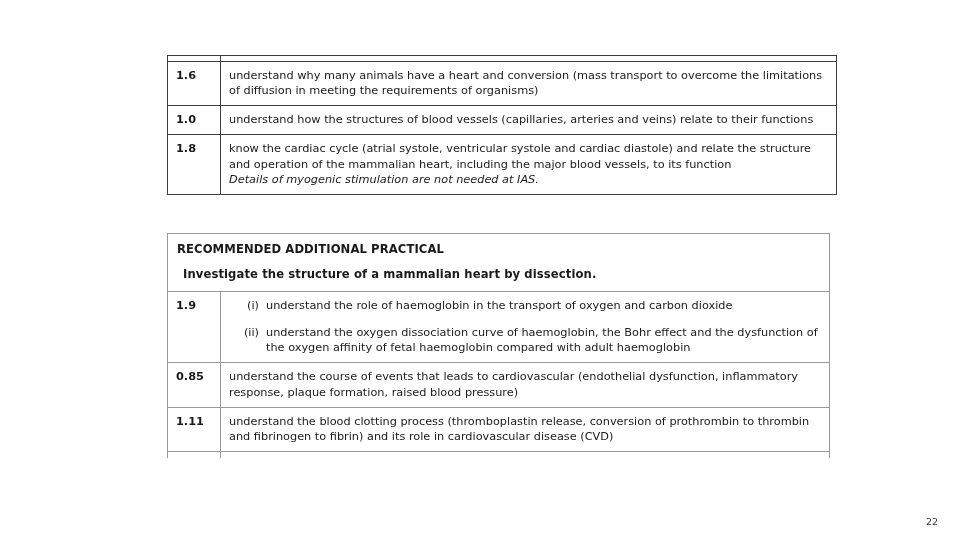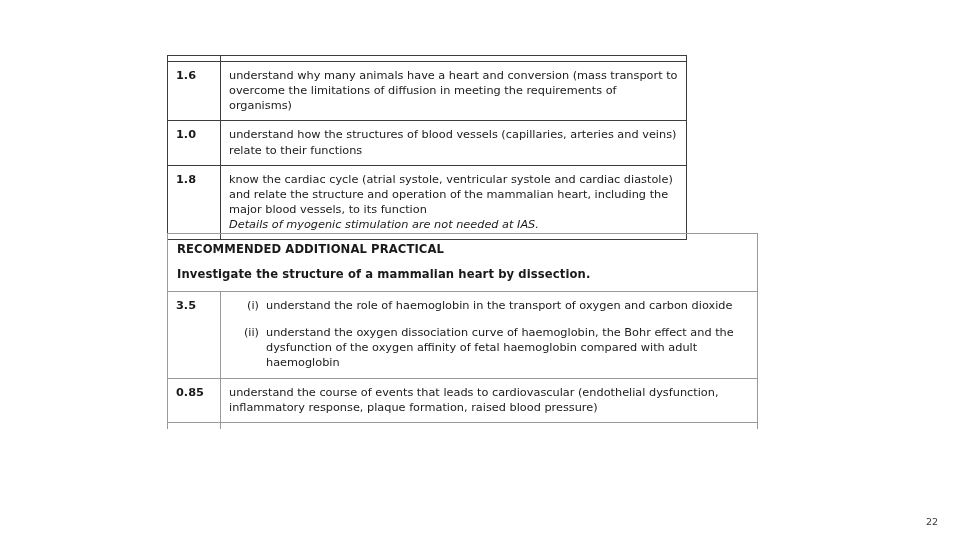--- a/index.html
+++ b/index.html
@@ -27,7 +27,7 @@
     position: absolute;
     left: 167px;
     top: 55px;
-    width: 520px;
+    width: 670px;
     border-collapse: collapse;
     table-layout: fixed;
   }

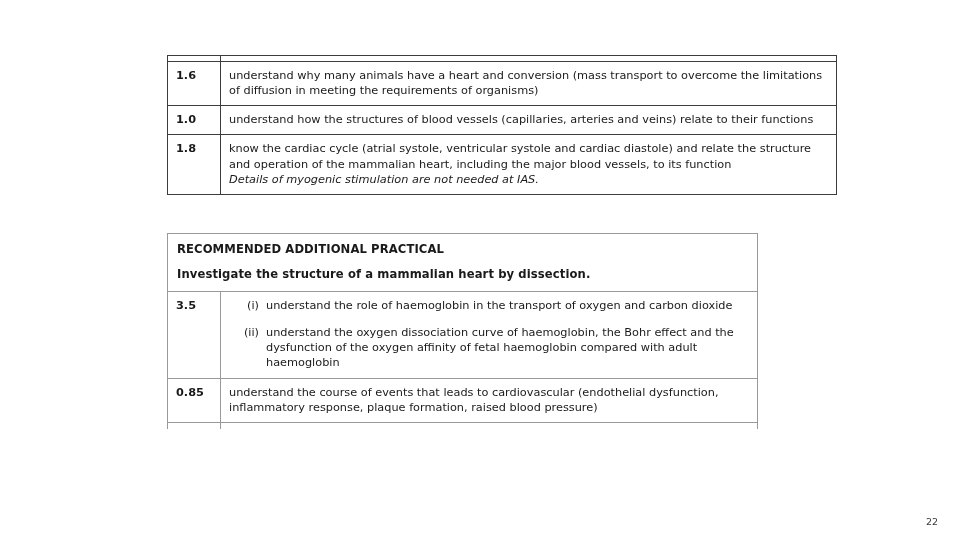--- a/index.html
+++ b/index.html
@@ -57,7 +57,7 @@
     position: absolute;
     left: 167px;
     top: 233px;
-    width: 591px;
+    width: 663px;
     border-collapse: collapse;
     table-layout: fixed;
   }

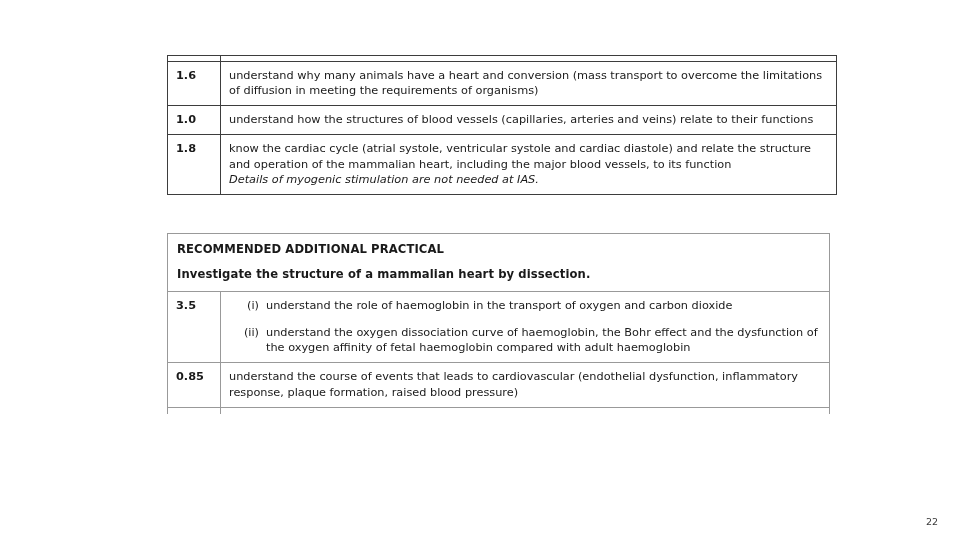--- a/index.html
+++ b/index.html
@@ -78,6 +78,7 @@
   }
   .practical-line.second {
     margin-top: 9px;
+    margin-left: 6px;
   }
   .spec-table-b .clip-row td {
     padding: 0;

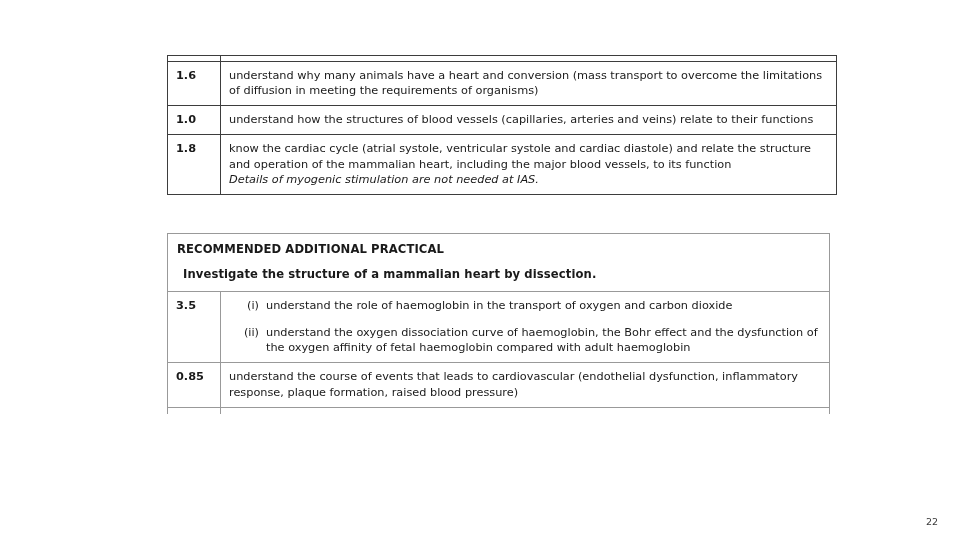--- a/index.html
+++ b/index.html
@@ -174,7 +174,7 @@
       </tr>
 
       <tr>
-        <td class="ref-cell">3.5</td>
+        <td class="ref-cell">1.9</td>
         <td>
           <div class="roman-list">
             <div class="roman-item">

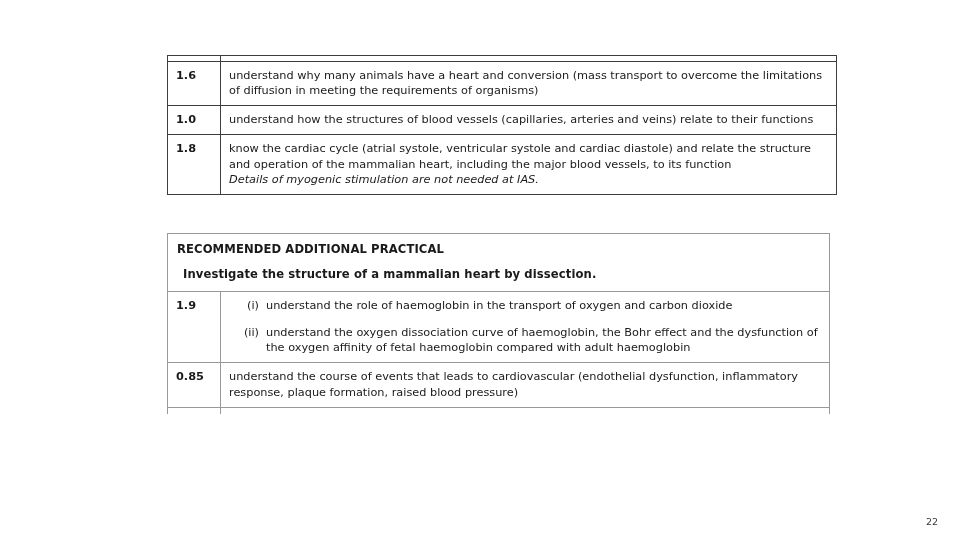--- a/index.html
+++ b/index.html
@@ -196,6 +196,12 @@
         </td>
       </tr>
 
+      <tr>
+        <td class="ref-cell">1.11</td>
+        <td>
+          <div class="para">understand the blood clotting process (thromboplastin release, conversion of prothrombin to thrombin and fibrinogen to fibrin) and its role in cardiovascular disease (CVD)</div>
+        </td>
+      </tr>
 
       <tr class="clip-row">
         <td></td>

